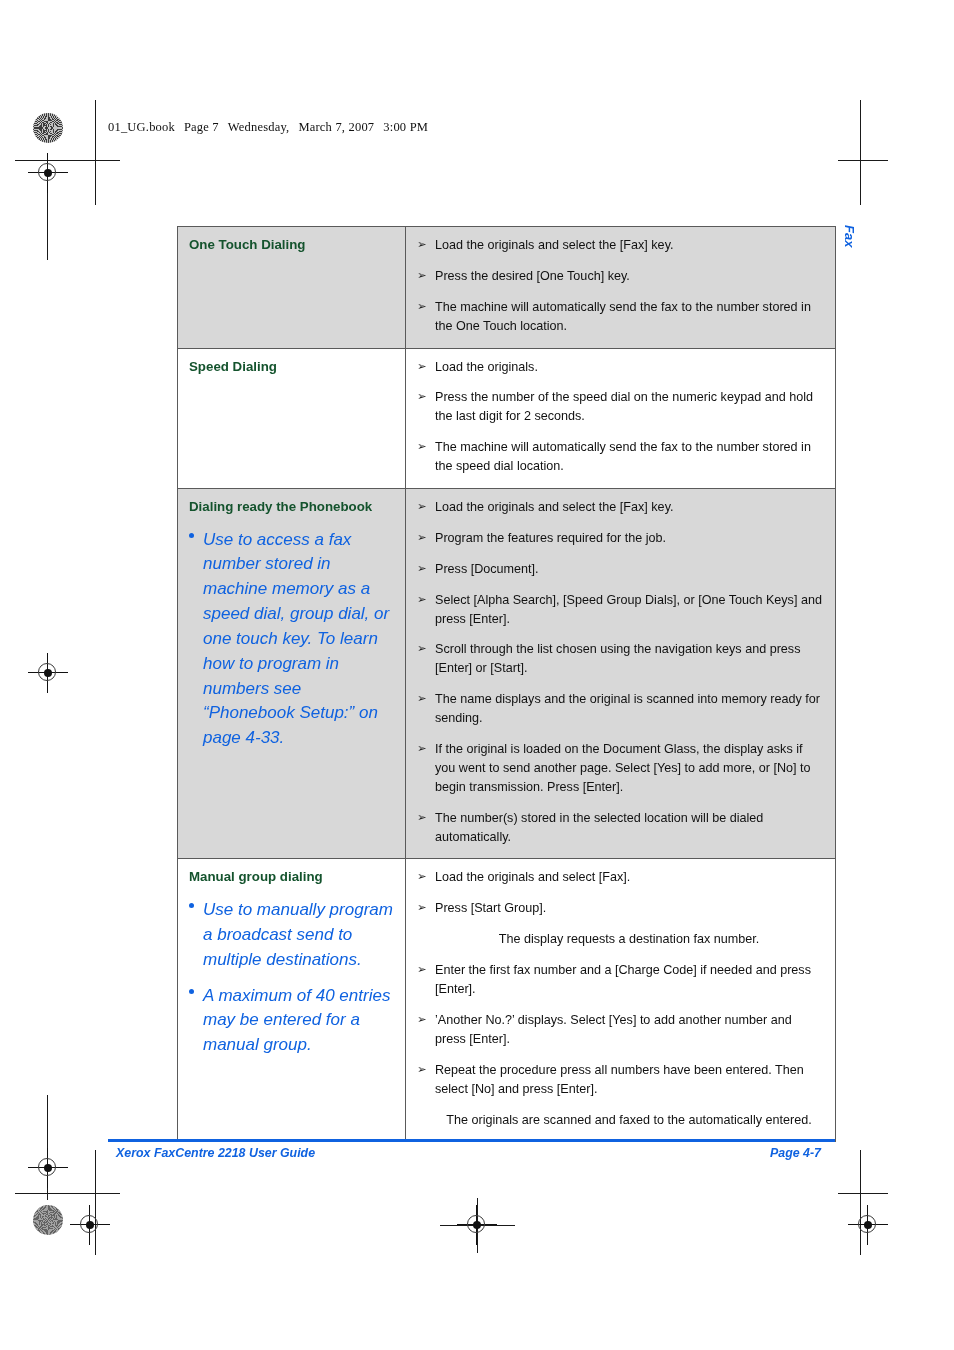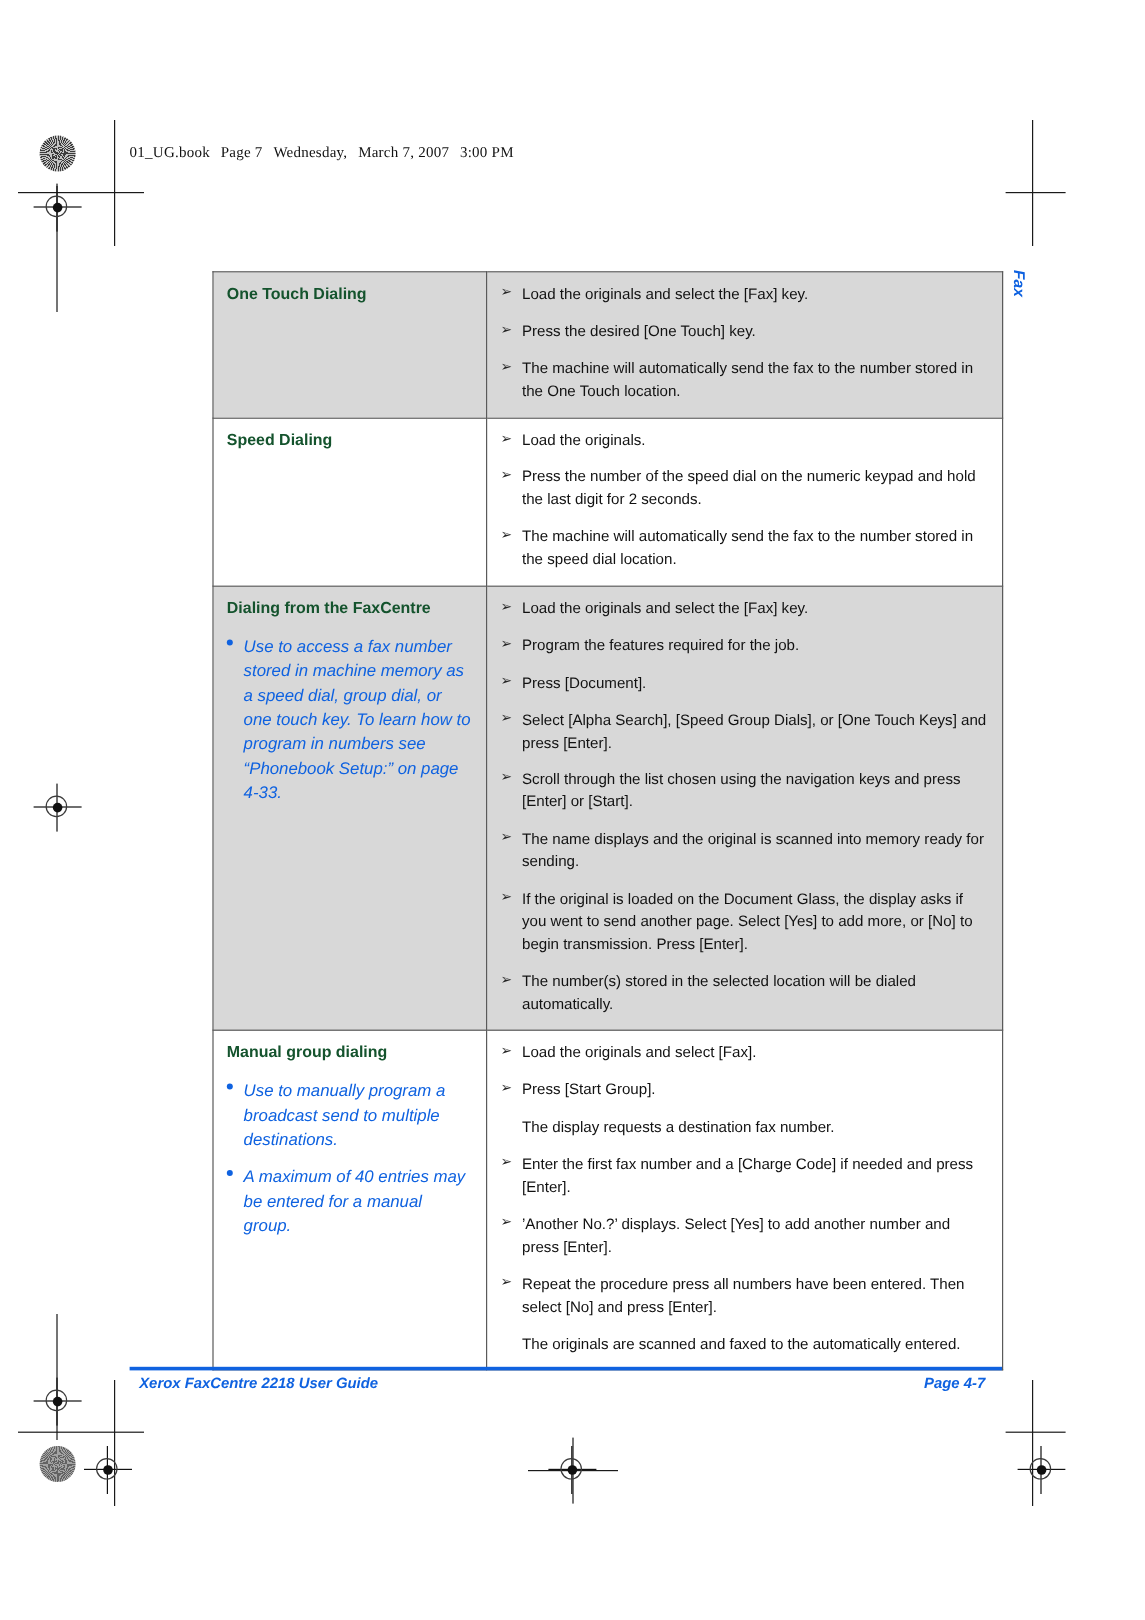--- a/index.html
+++ b/index.html
@@ -348,7 +348,7 @@
         <tr class="shaded">
           <td>
             <div class="label-cell-inner">
-              <div class="row-title">Dialing from the FaxCentre</div>
+              <div class="row-title">Dialing ready the Phonebook</div>
               <ul class="note-list">
                 <li><span class="note-bullet"></span><span>Use to access a fax number stored in machine memory as a speed dial, group dial, or one touch key. To learn how to program in numbers see “Phonebook Setup:” on page 4-33.</span></li>
               </ul>

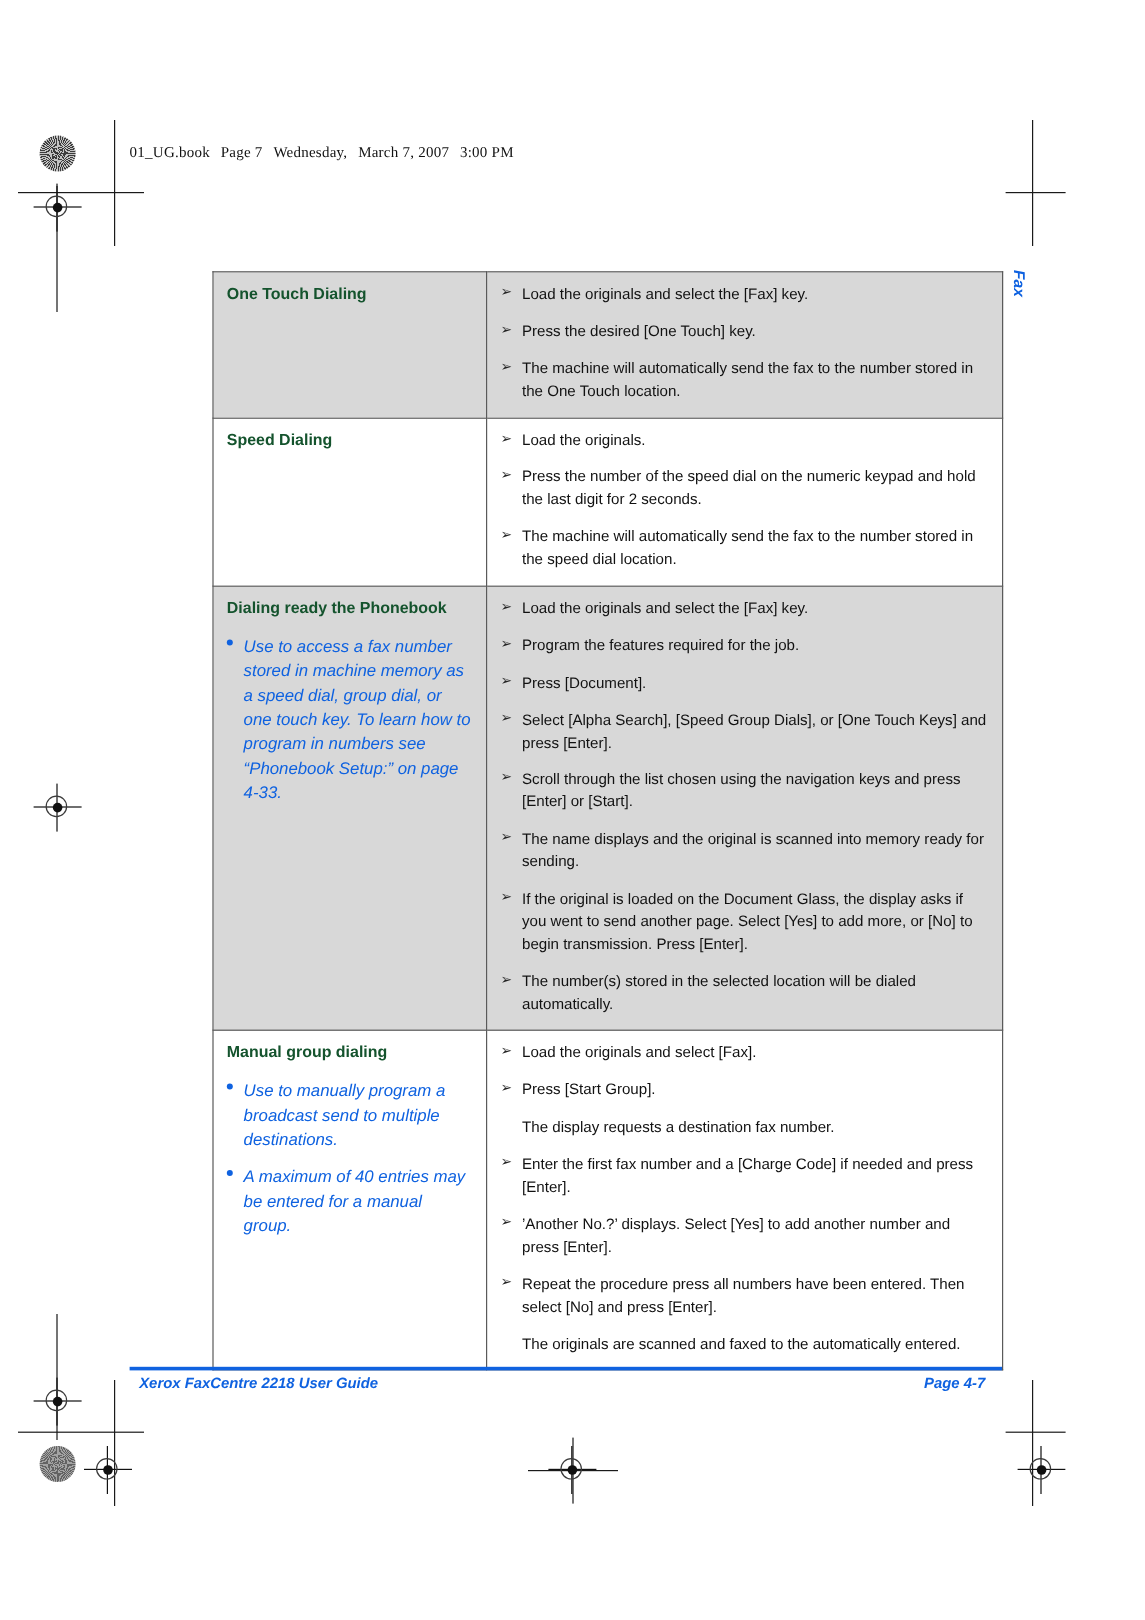--- a/index.html
+++ b/index.html
@@ -154,7 +154,7 @@
     position: relative;
     padding-left: 14px;
     margin-bottom: 11px;
-    font-size: 14px;
+    font-size: 17px;
     font-style: italic;
     color: #0f62e0;
     line-height: 1.46;

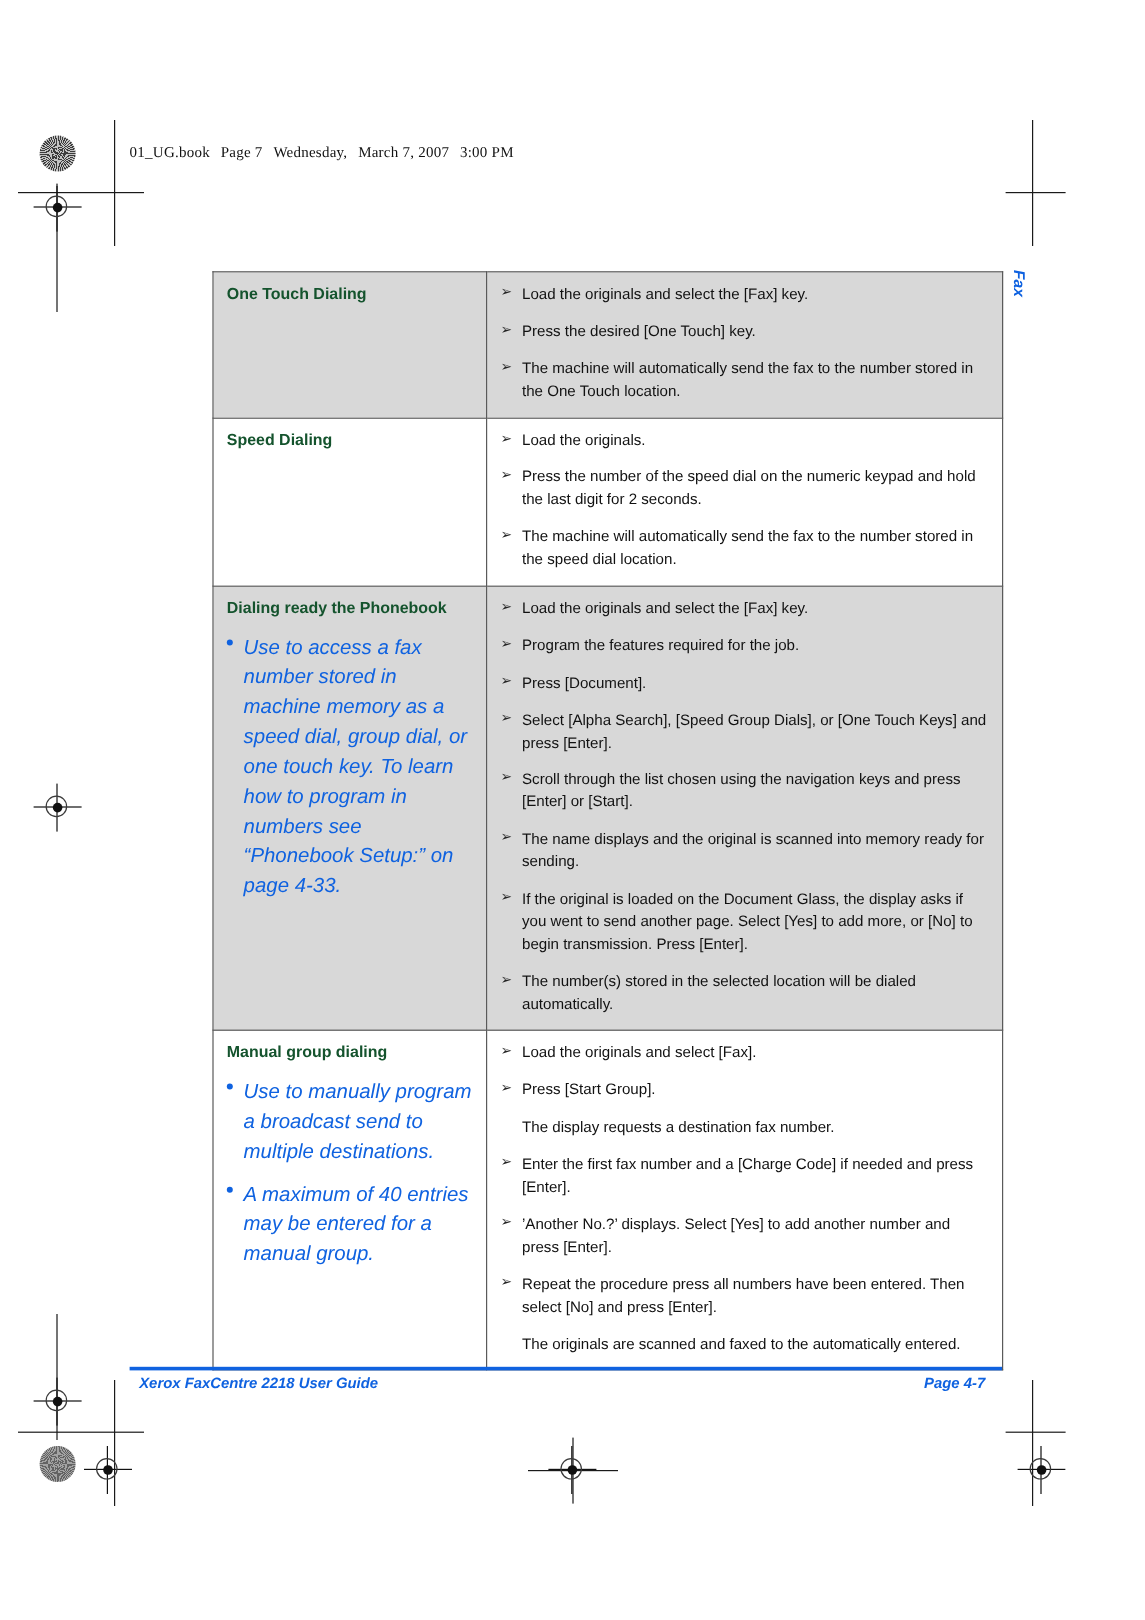--- a/index.html
+++ b/index.html
@@ -192,7 +192,7 @@
     color: #222;
     line-height: 1.55;
   }
-  ul.step-list li.continuation { padding-left: 23px; }
+  ul.step-list li.continuation { padding-left: 23px; text-align: center; }
 
   
   .footer-rule {

